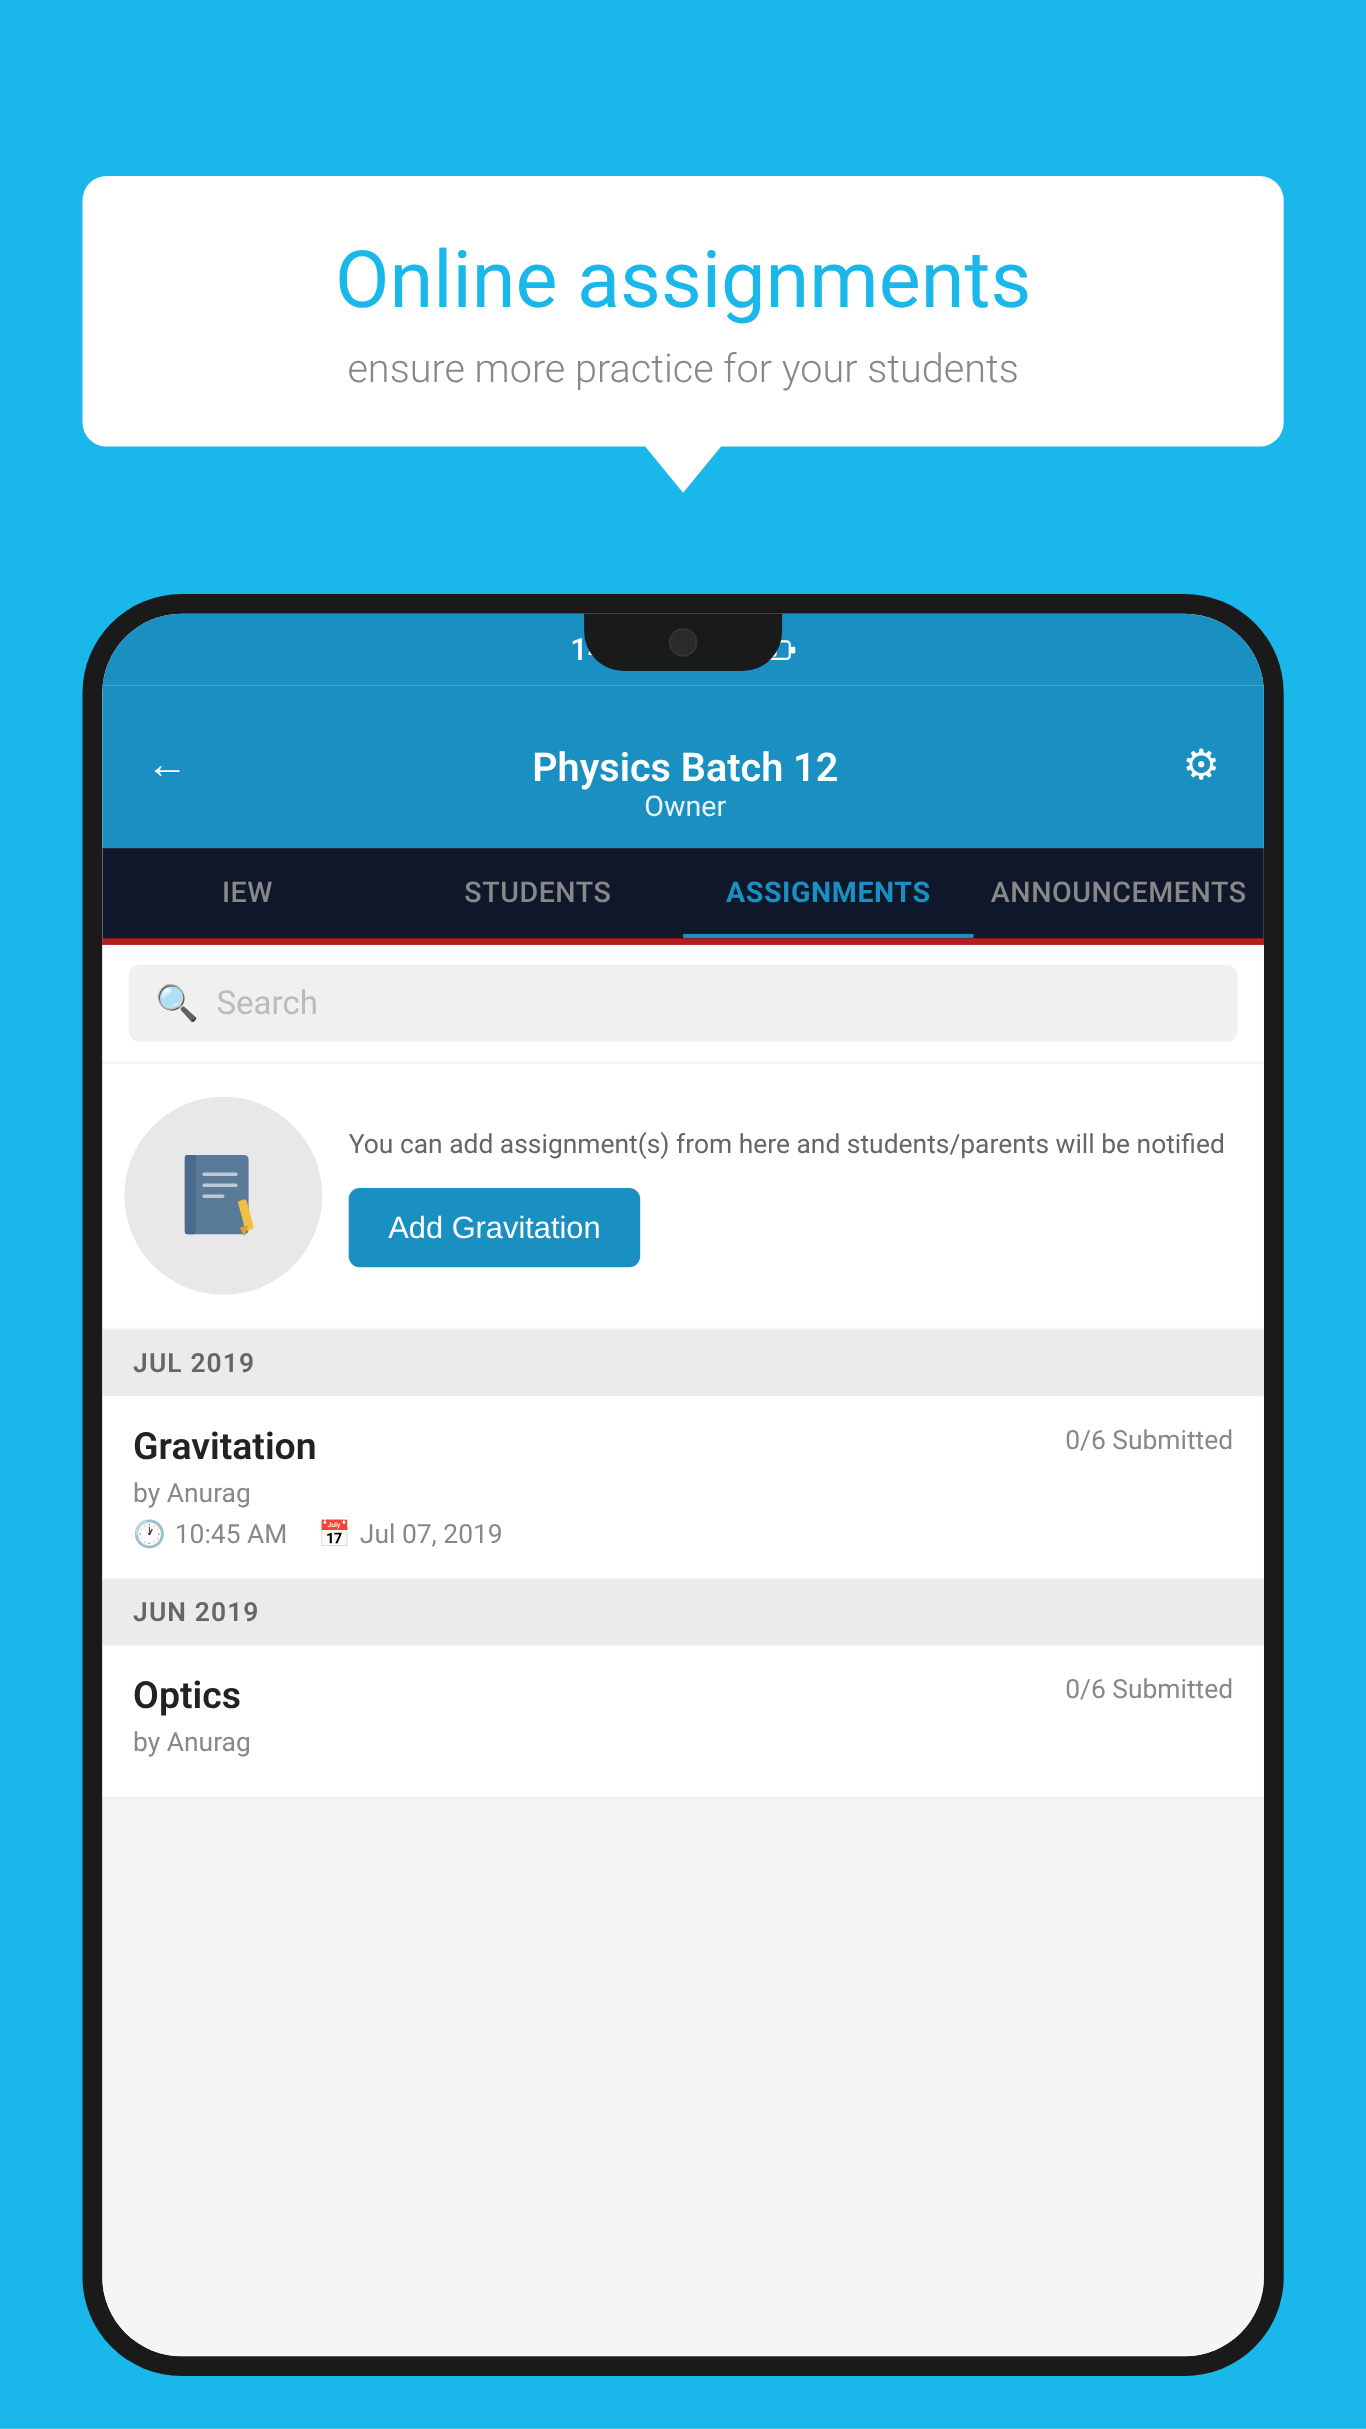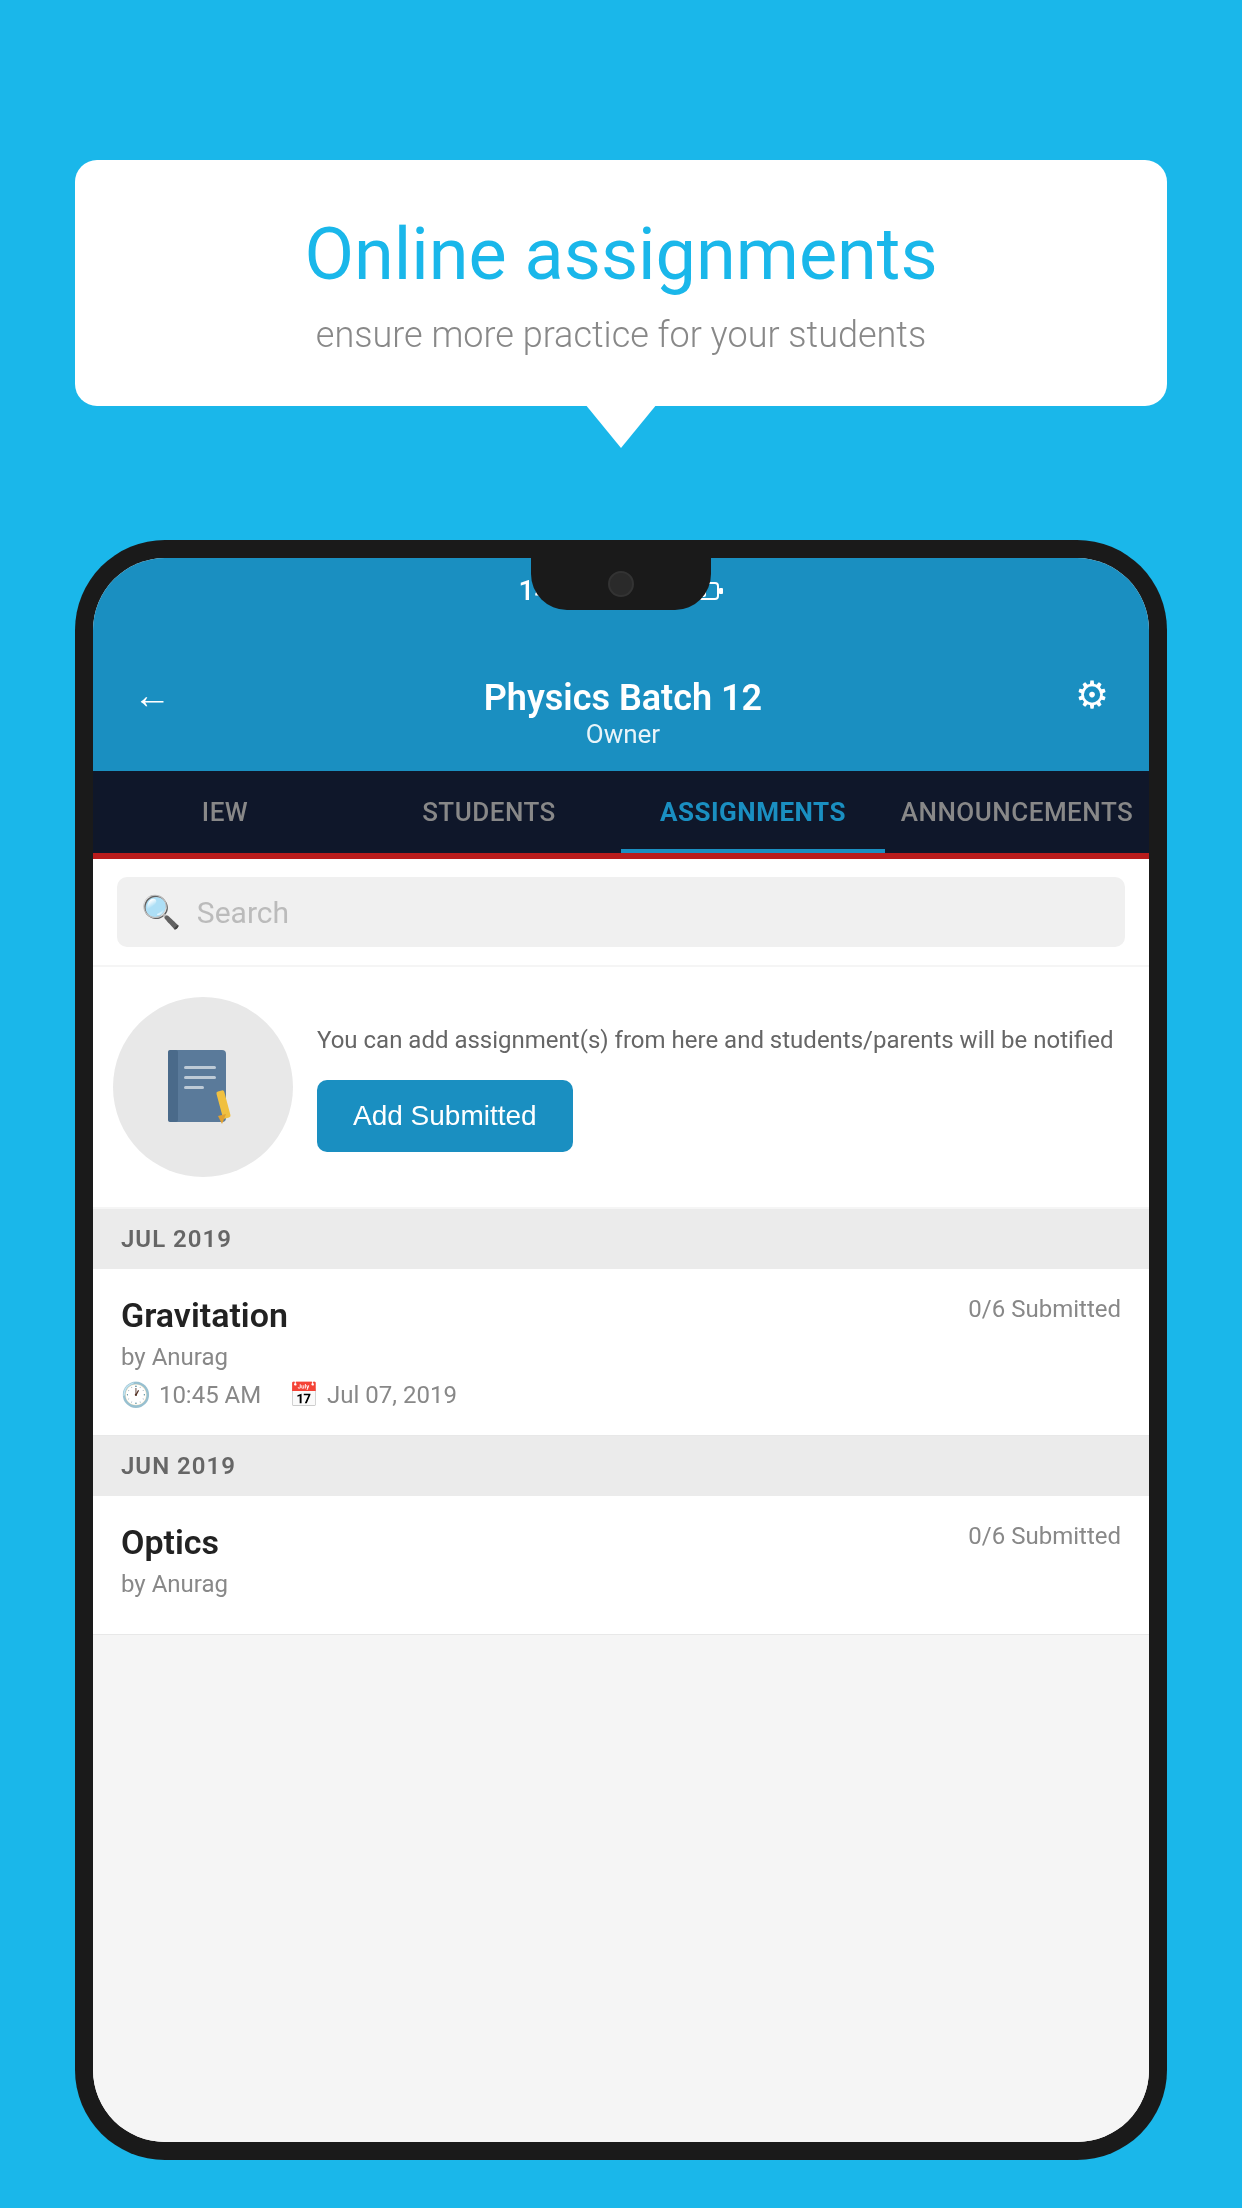--- a/index.html
+++ b/index.html
@@ -442,7 +442,7 @@
           </div>
           <div class="promo-content">
             <div class="promo-text">You can add assignment(s) from here and students/parents will be notified</div>
-            <button class="add-assignment-btn">Add Submitted</button>
+            <button class="add-assignment-btn">Add Gravitation</button>
           </div>
         </div>
 

